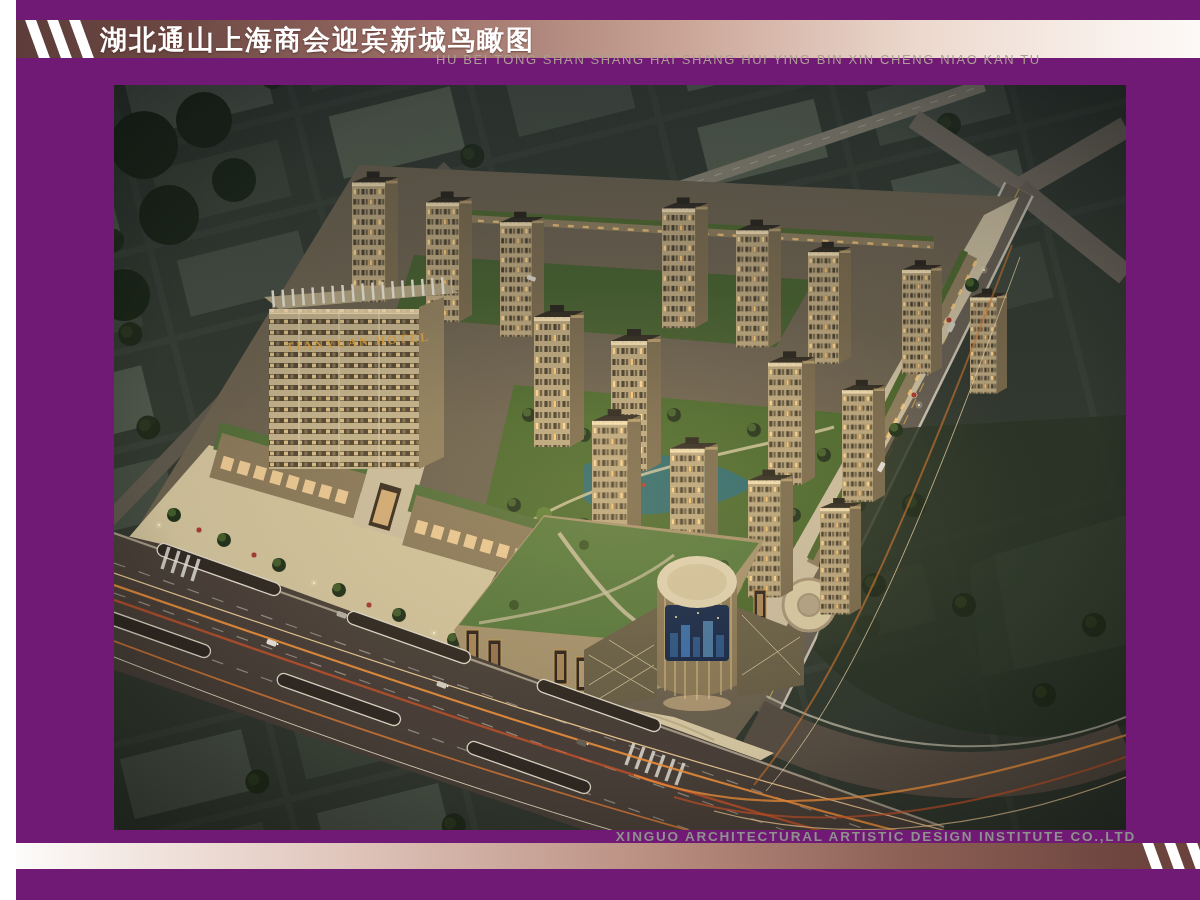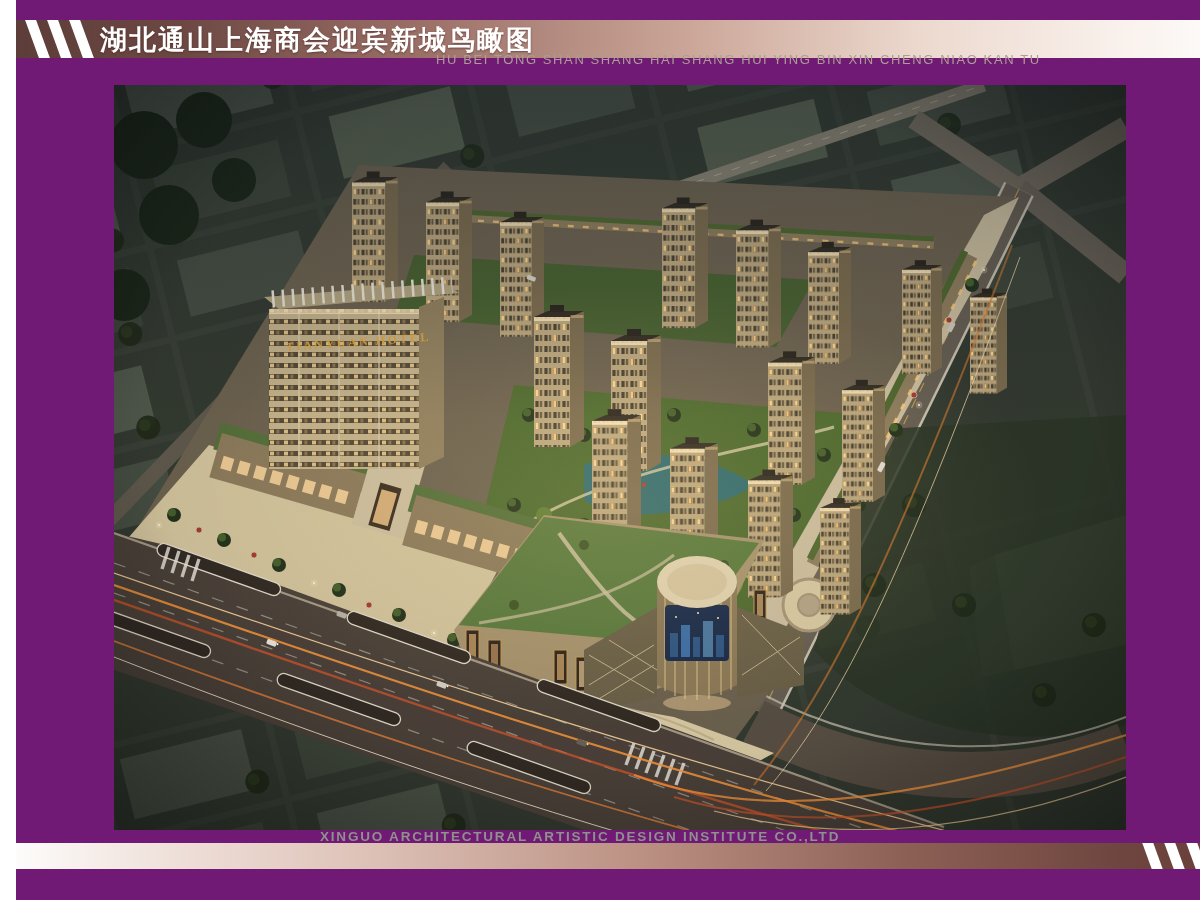--- a/index.html
+++ b/index.html
@@ -23,7 +23,7 @@
   .frame svg{display:block;width:100%;height:100%;}
 
   
-  .credit-en{position:absolute;left:304px;top:829px;width:816px;text-align:left;
+  .credit-en{position:absolute;left:304px;top:829px;width:816px;text-align:right;
     color:#90908e;font-size:13.5px;font-weight:bold;letter-spacing:1.8px;z-index:4;white-space:nowrap;}
   .bottom-bar{position:absolute;left:0;top:843px;width:100%;height:26px;z-index:2;
     background:linear-gradient(90deg,#fdfcfb 0%,#f2e6e0 10%,#dfc4ba 28%,#bb9183 52%,#8d6055 74%,#6e463f 92%,#693f3a 100%);}

